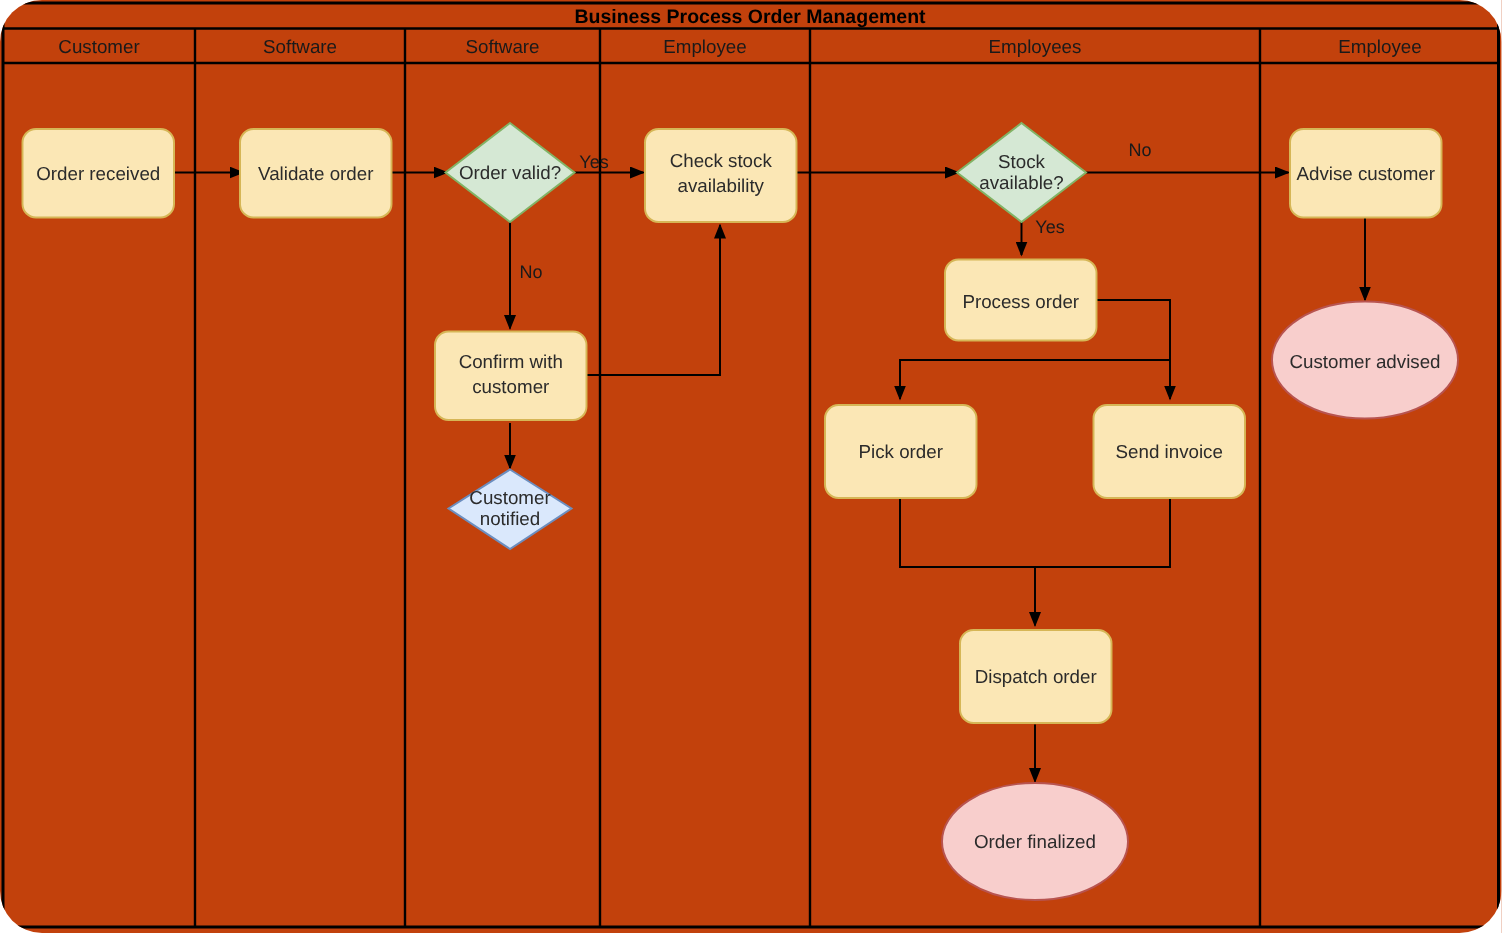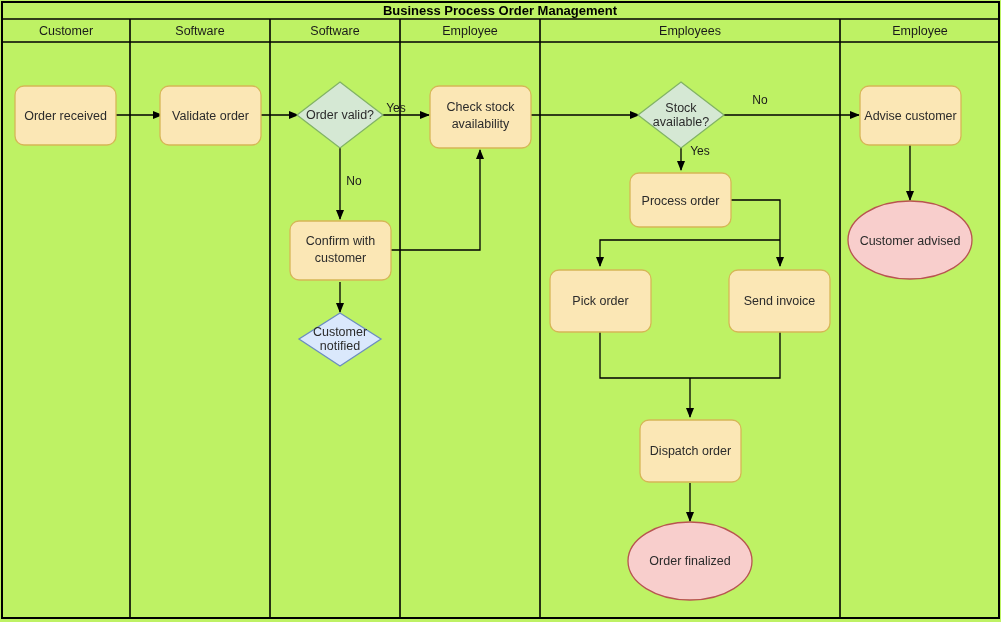--- a/index.html
+++ b/index.html
@@ -16,8 +16,9 @@
     position: relative;
     width: 1001px;
     height: 622px;
-    background: #bef264;
+    background: #c2410c;
     overflow: hidden;
+    border-radius: 28px;
   }
   #diagram-svg {
     position: absolute;

